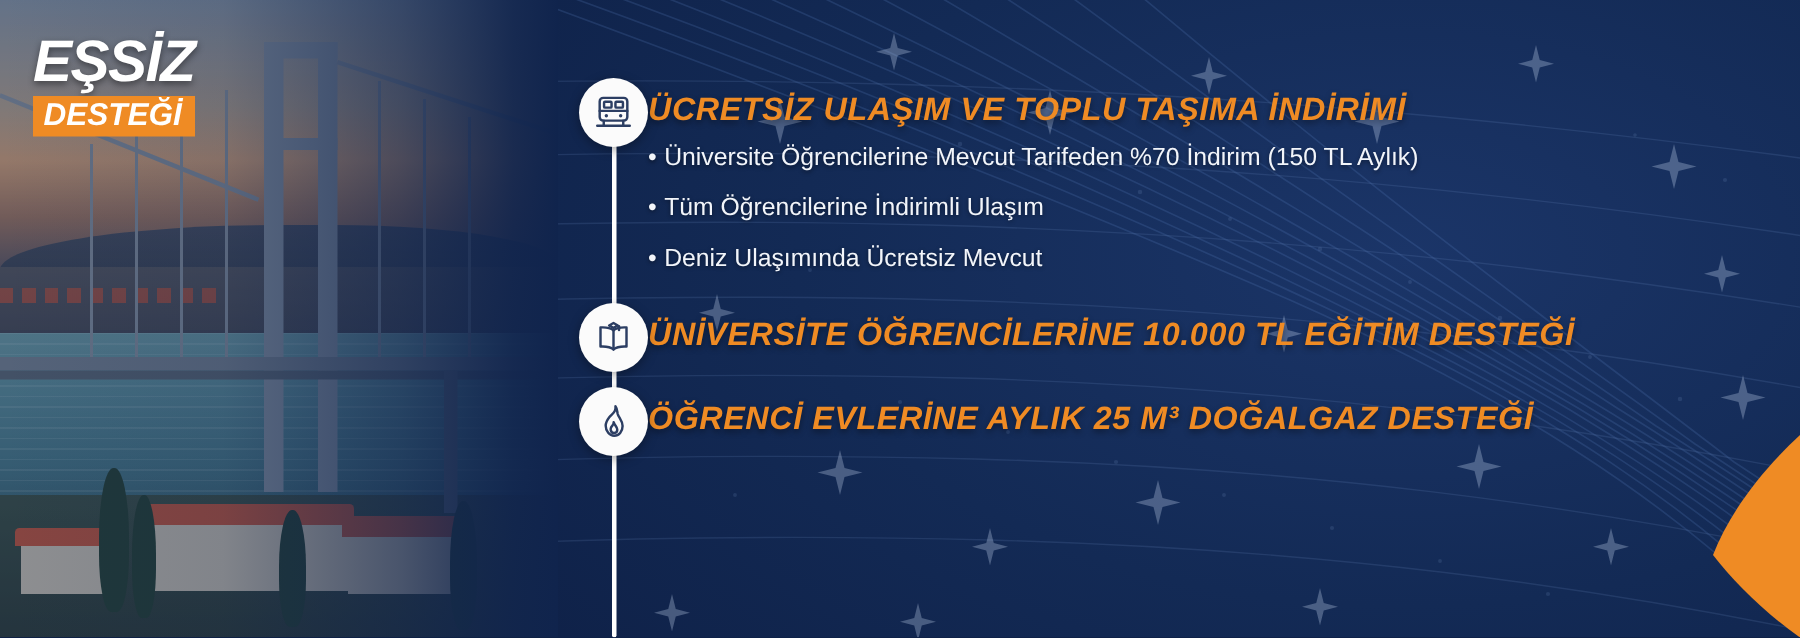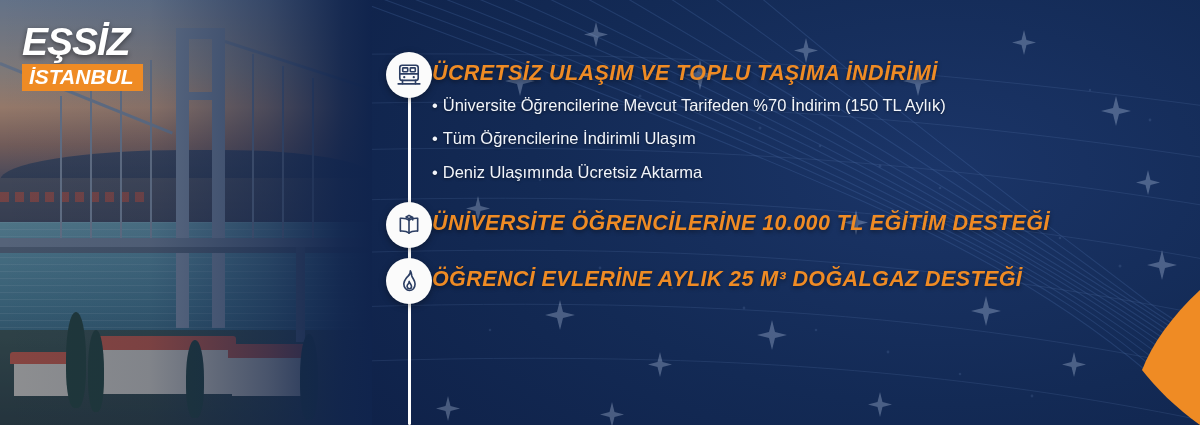--- a/index.html
+++ b/index.html
@@ -204,7 +204,7 @@
 
   <div class="logo">
     <div class="logo-top">EŞSİZ</div>
-    <div class="logo-bottom">İSTANBUL</div>
+    <div class="logo-bottom">DESTEĞİ</div>
   </div>
 
   <div class="timeline"></div>

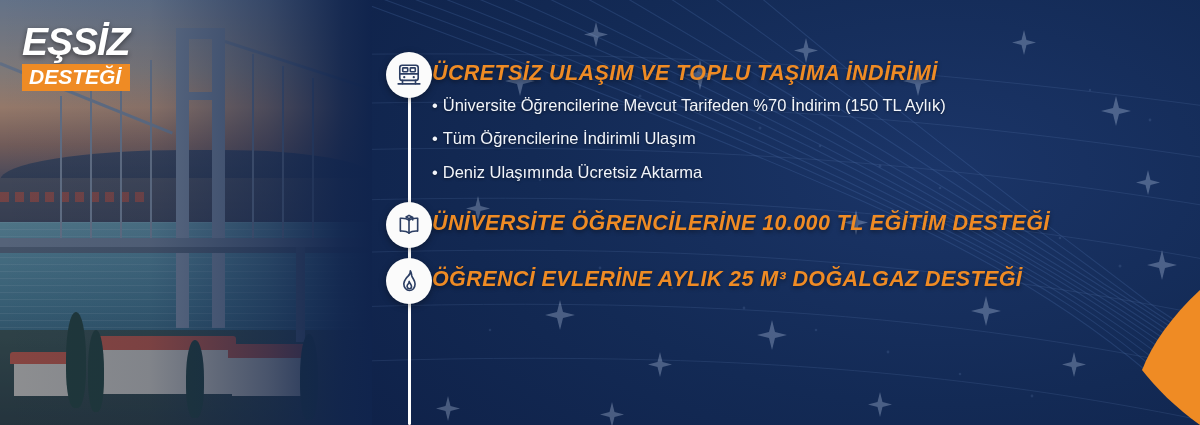--- a/index.html
+++ b/index.html
@@ -266,7 +266,7 @@
         <span class="dot">•</span><span>Tüm Öğrencilerine İndirimli Ulaşım</span>
       </li>
       <li>
-        <span class="dot">•</span><span>Deniz Ulaşımında Ücretsiz Aktarma</span>
+        <span class="dot">•</span><span>Deniz Ulaşımında Ücretsiz Mevcut</span>
       </li>
     </ul>
   </div>

